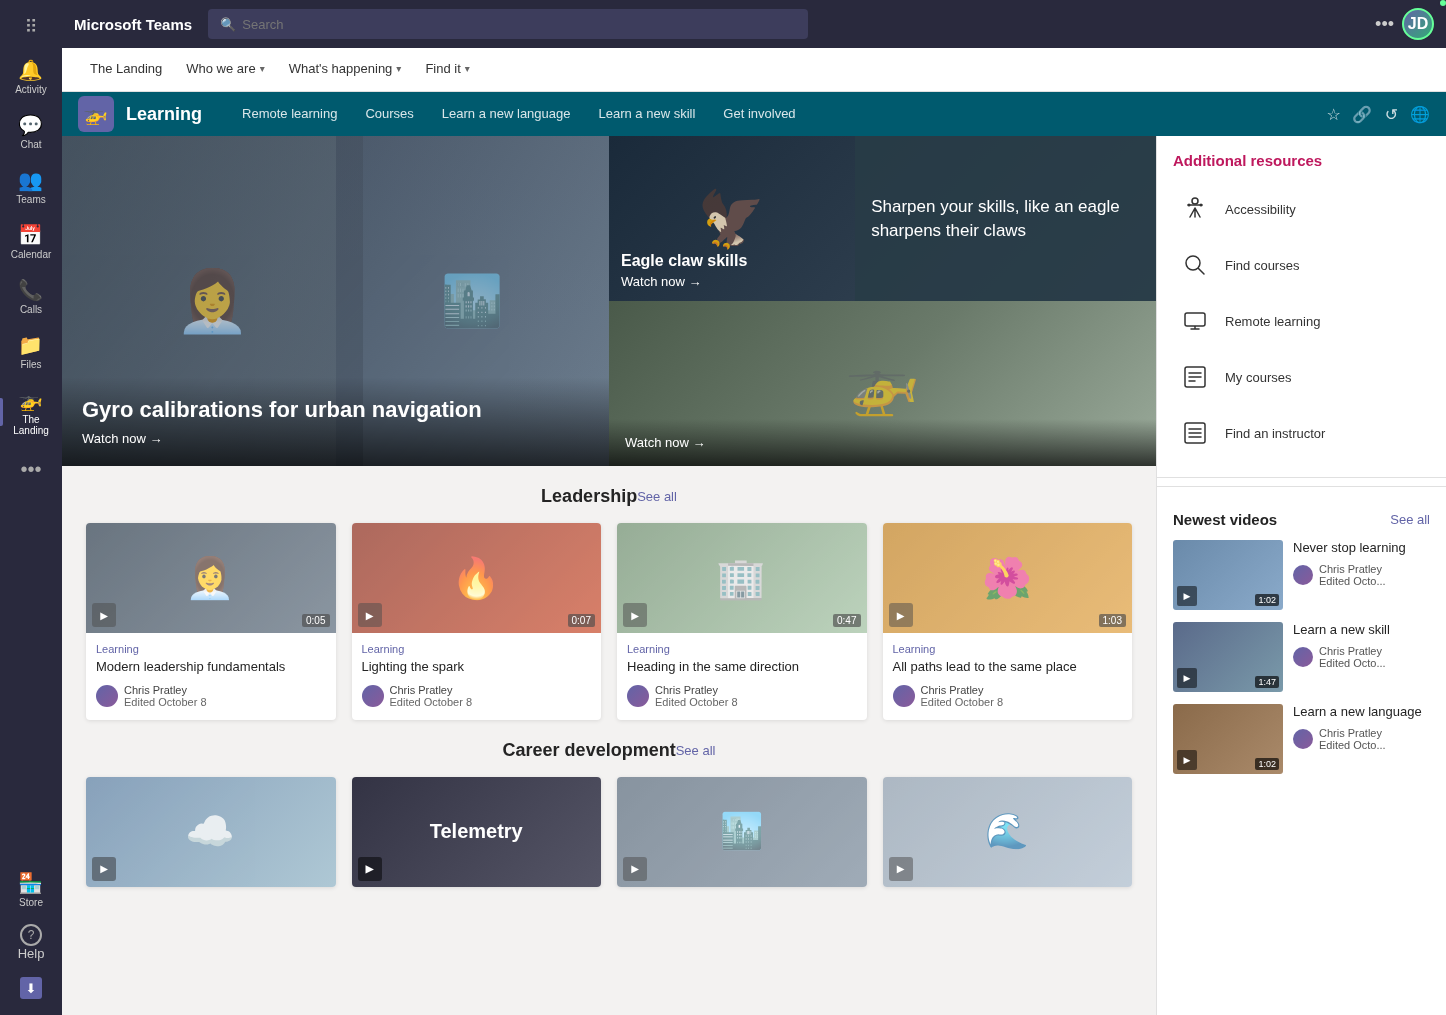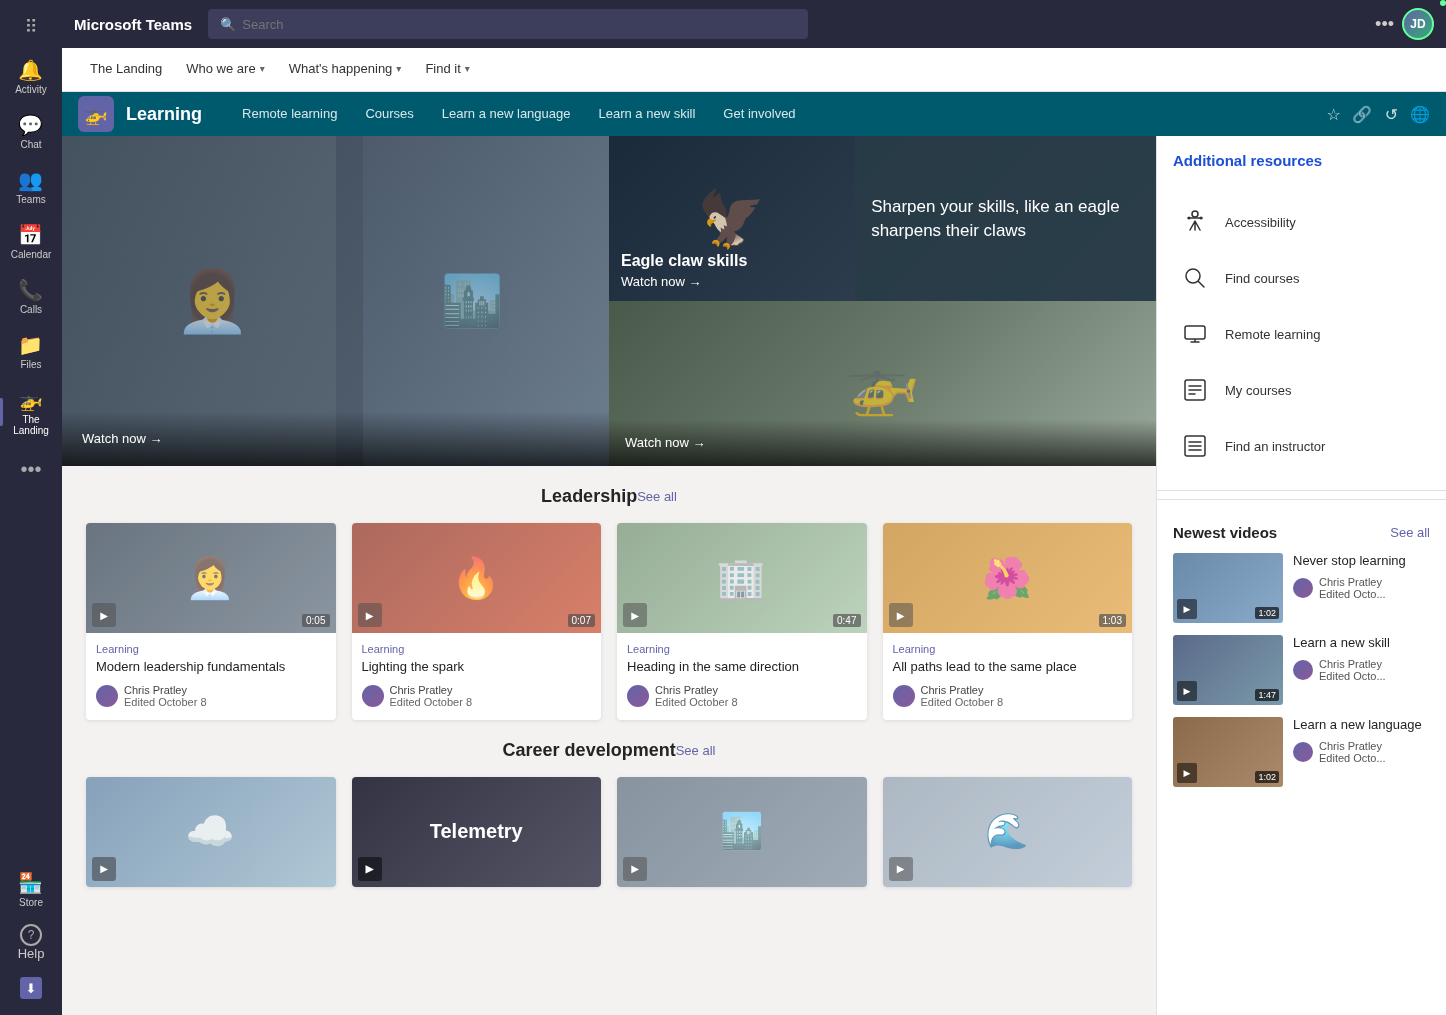--- a/index.html
+++ b/index.html
@@ -101,7 +101,7 @@
       align-items: center;
       justify-content: center;
       color: white;
-      font-size: 12px;
+      font-size: 16px;
       font-weight: bold;
       cursor: pointer;
       border: 2px solid #6f9;

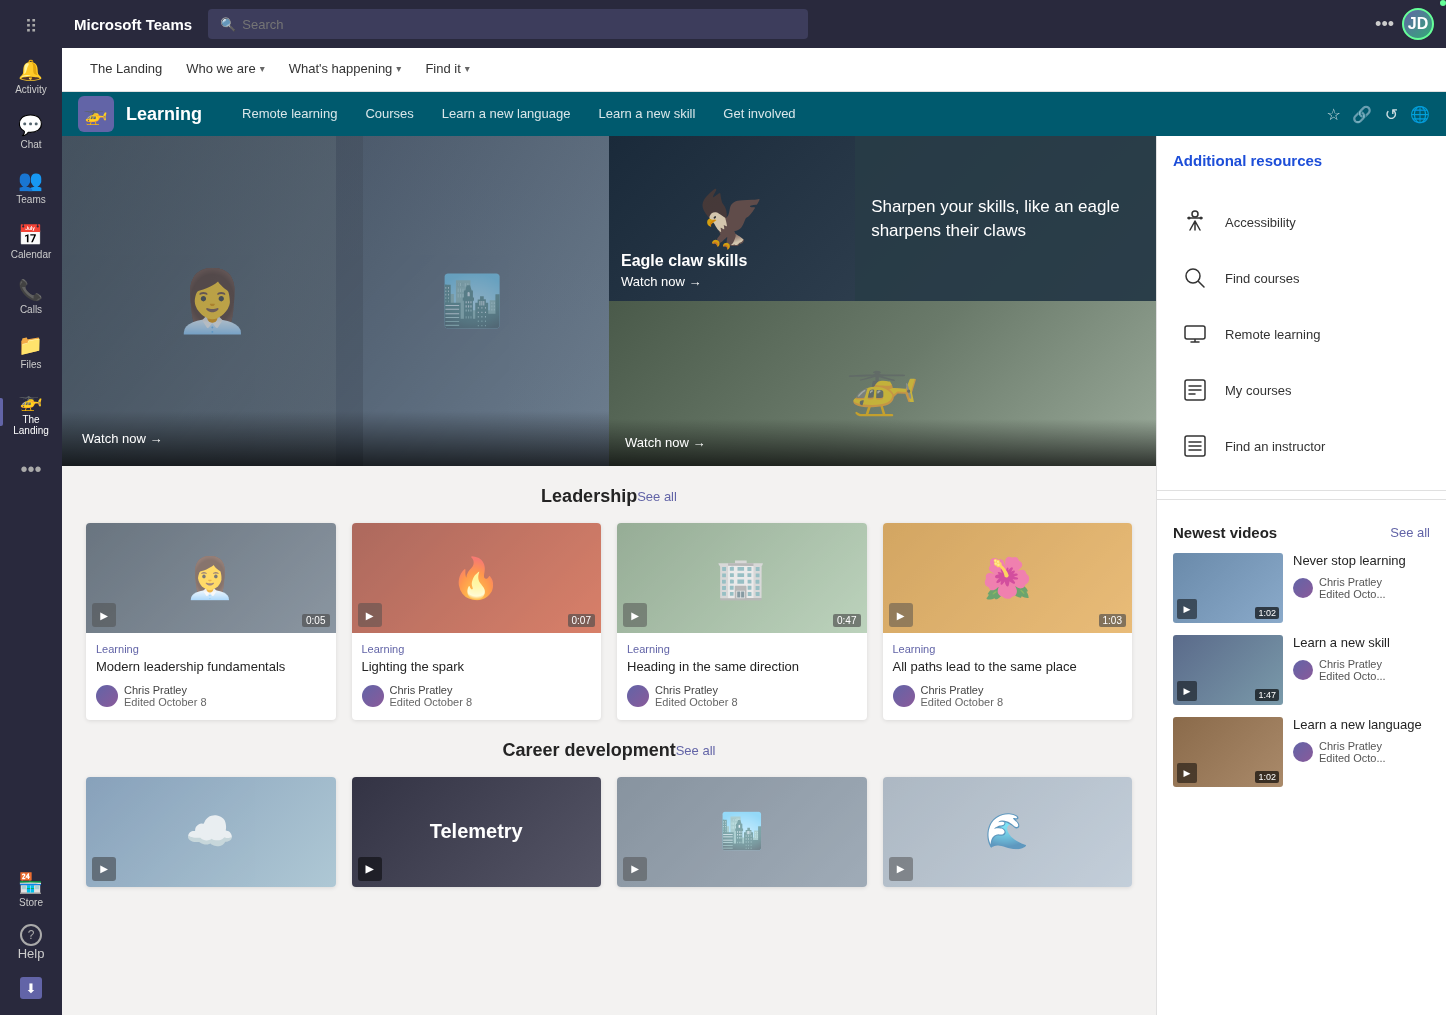--- a/index.html
+++ b/index.html
@@ -305,8 +305,8 @@
     .additional-resources-title {
       font-size: 15px;
       font-weight: 600;
-      color: #1d4ed8;
-      margin-bottom: 25px;
+      color: #be185d;
+      margin-bottom: 12px;
     }
     .resource-item {
       display: flex;

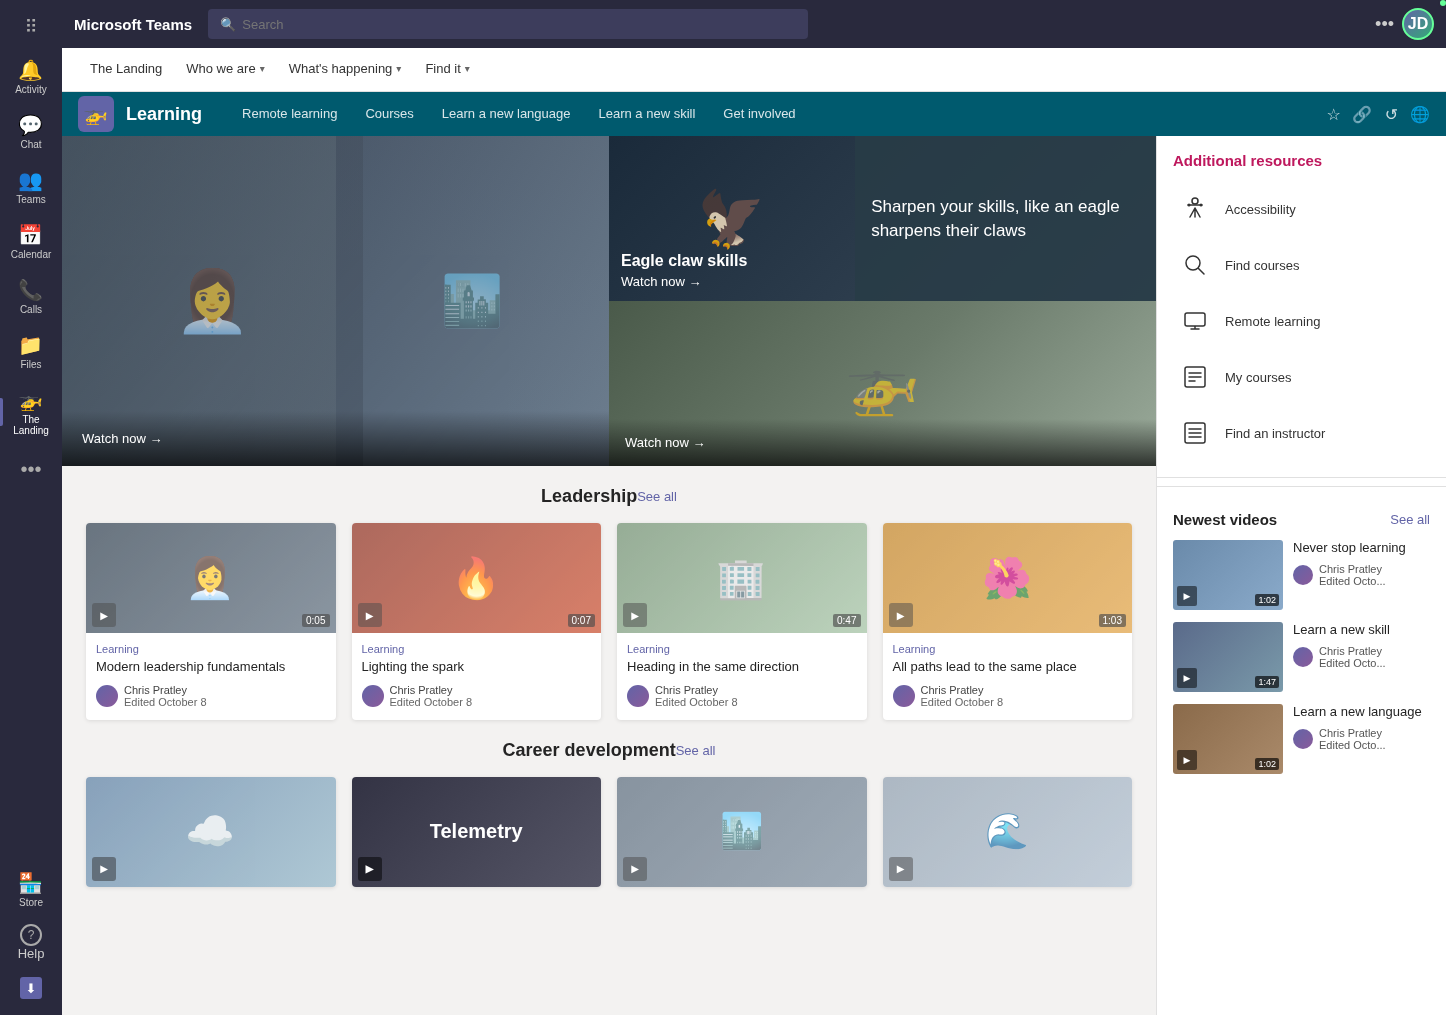--- a/index.html
+++ b/index.html
@@ -549,6 +549,7 @@
             <div style="position:absolute;left:0;top:0;width:55%;height:100%;background:linear-gradient(to bottom right,rgba(80,90,100,0.8),rgba(60,70,80,0.6));display:flex;align-items:center;justify-content:center;font-size:60px;opacity:0.6;">👩‍💼</div>
             <div style="position:absolute;right:0;top:0;width:50%;height:100%;background:linear-gradient(135deg,rgba(50,60,80,0.7),rgba(70,90,110,0.5));display:flex;align-items:center;justify-content:center;font-size:50px;opacity:0.5;">🏙️</div>
             <div class="hero-overlay">
+              <div class="hero-title-large">Gyro calibrations for urban navigation</div>
               <div class="hero-watch">
                 <span>Watch now →</span>
               </div>

